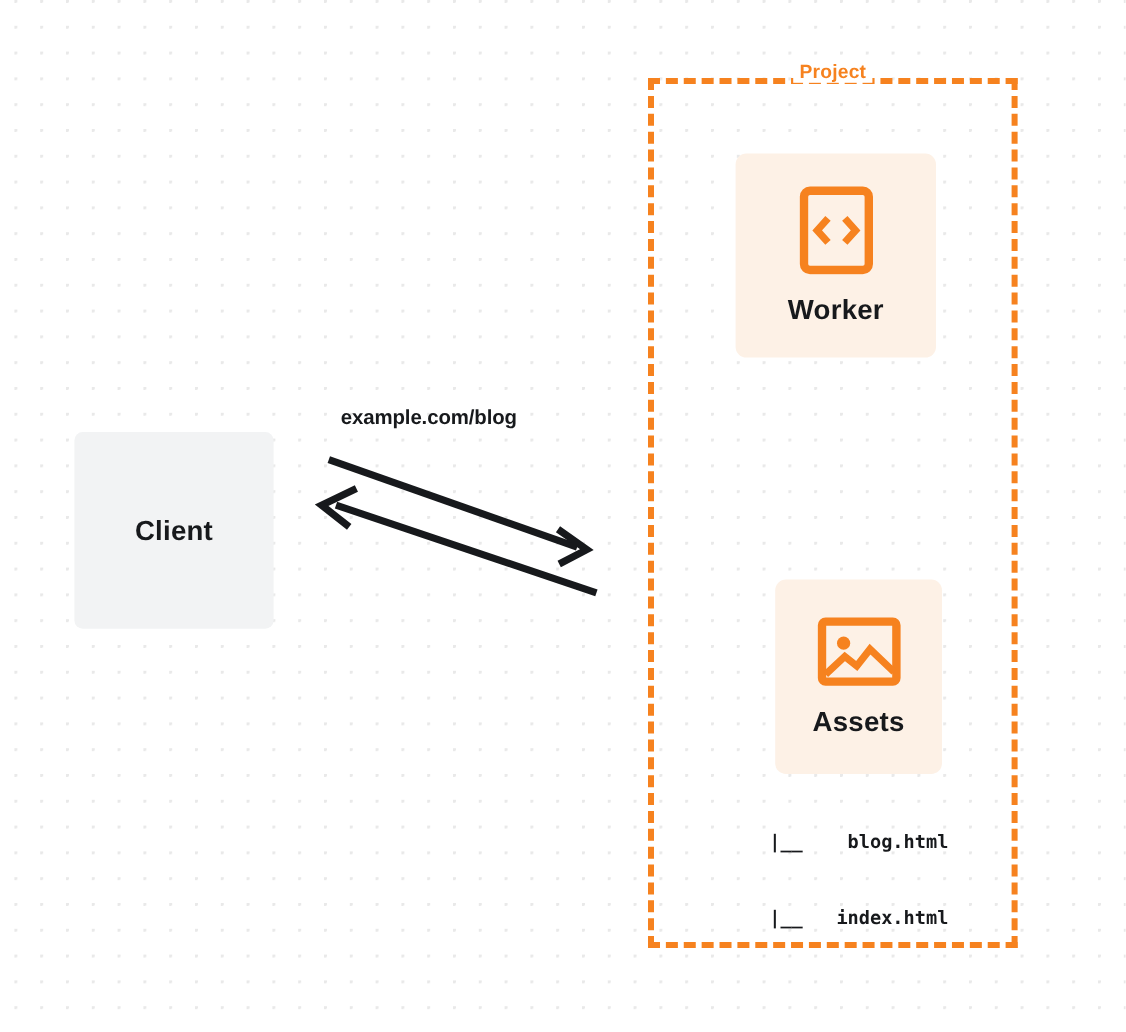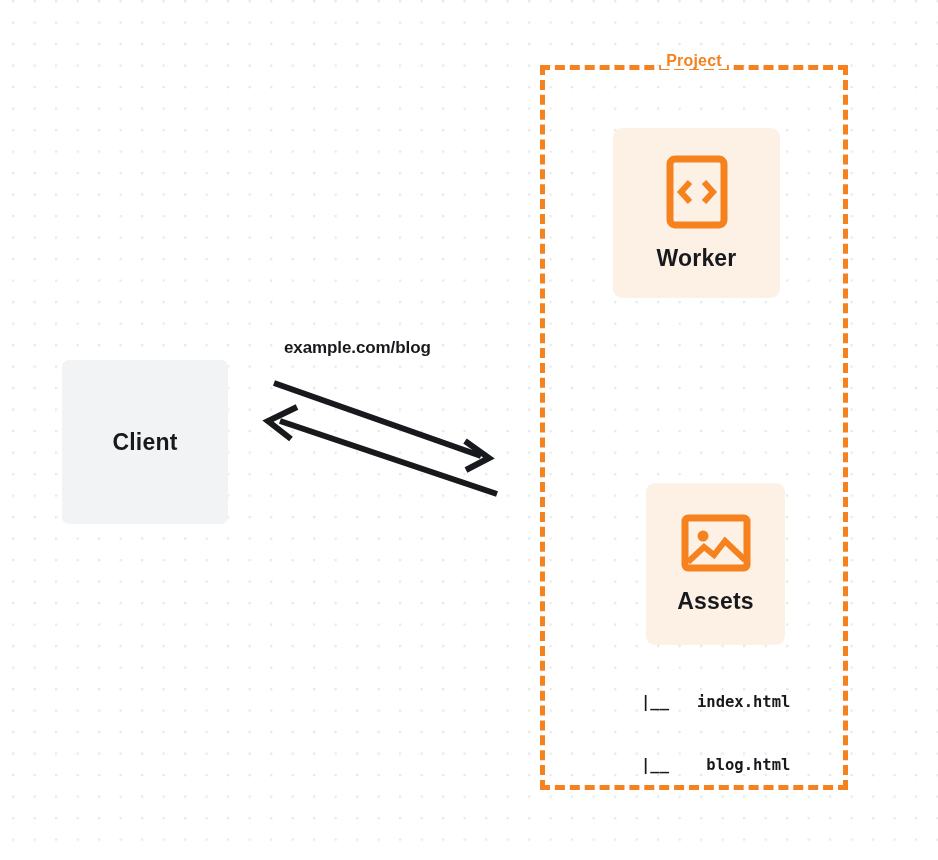--- a/index.html
+++ b/index.html
@@ -193,8 +193,8 @@
   </div>
 
   <div class="file-tree">
+    <span class="tree-row">      |__    blog.html</span>
     <span class="tree-row">      |__   index.html</span>
-    <span class="tree-row">      |__    blog.html</span>
     
   </div>
 

